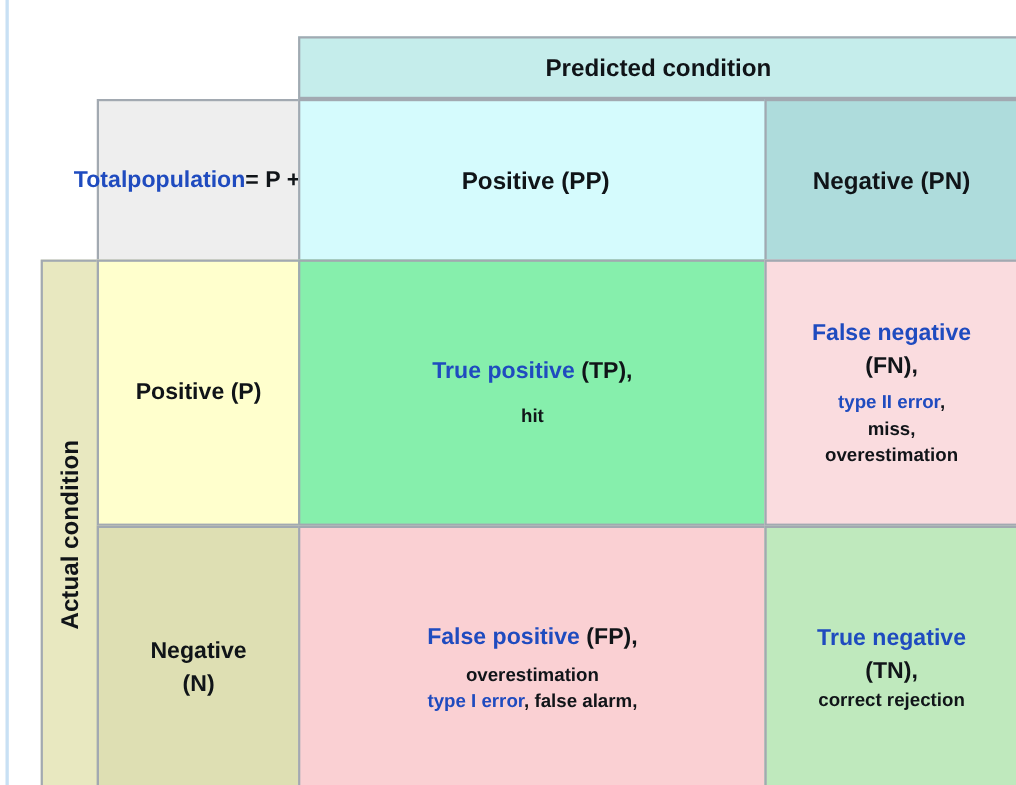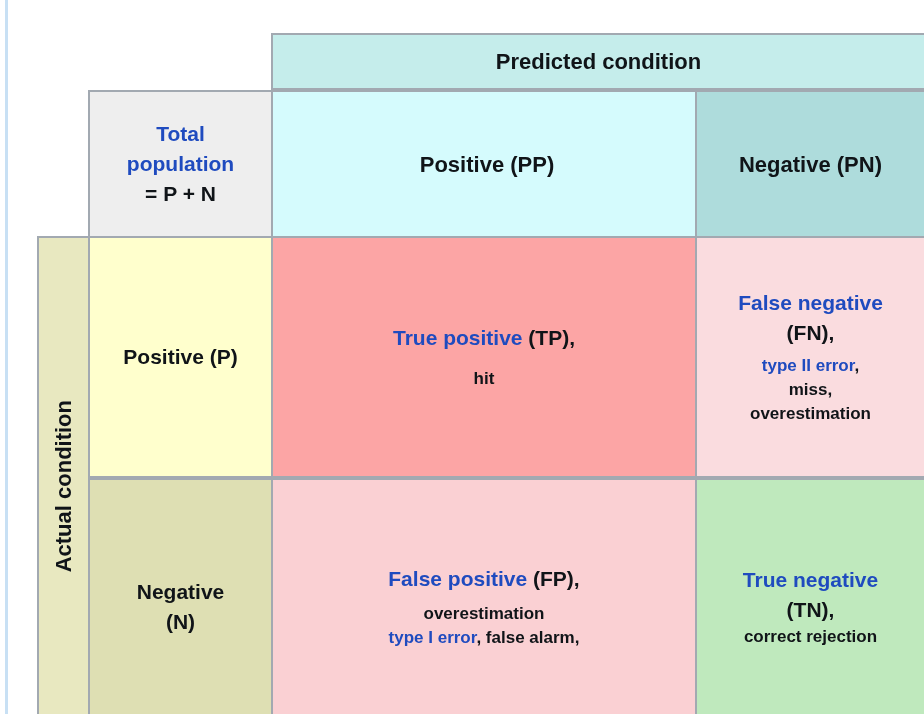--- a/index.html
+++ b/index.html
@@ -57,7 +57,7 @@
     left: 88px; top: 90px; width: 185px; height: 148px;
     background: #eeeeee;
     font-size: 21px;
-    flex-direction: column;
+    flex-direction: row;
   }
   #cell-predicted-positive {
     left: 271px; top: 90px; width: 432px; height: 148px;

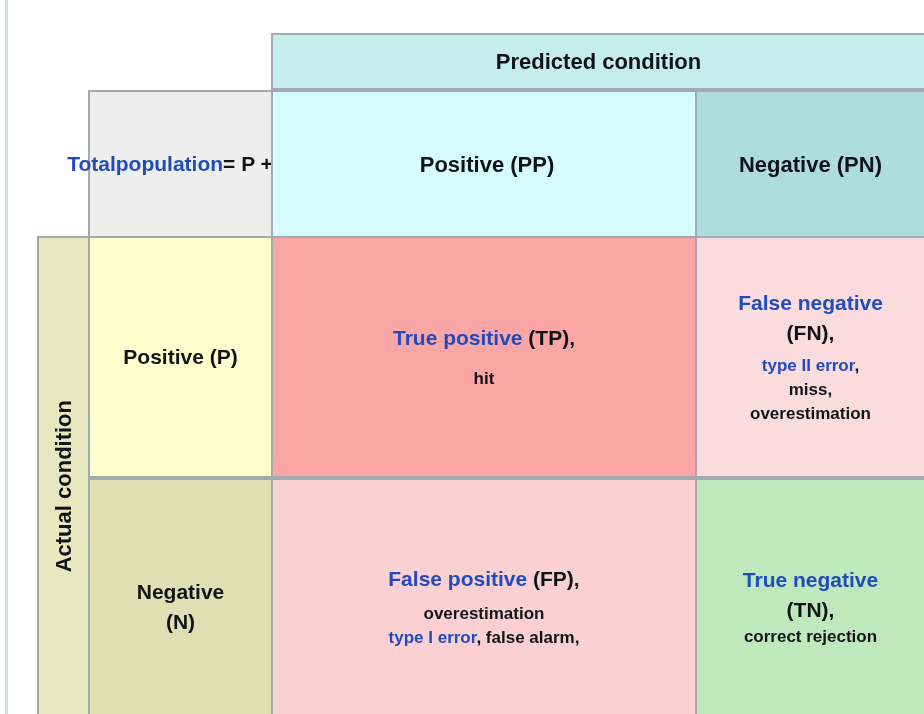--- a/index.html
+++ b/index.html
@@ -86,7 +86,7 @@
   }
   #cell-true-positive {
     left: 271px; top: 236px; width: 426px; height: 242px;
-    background: #fca5a5;
+    background: #86efac;
     font-size: 21px;
     flex-direction: column;
   }

